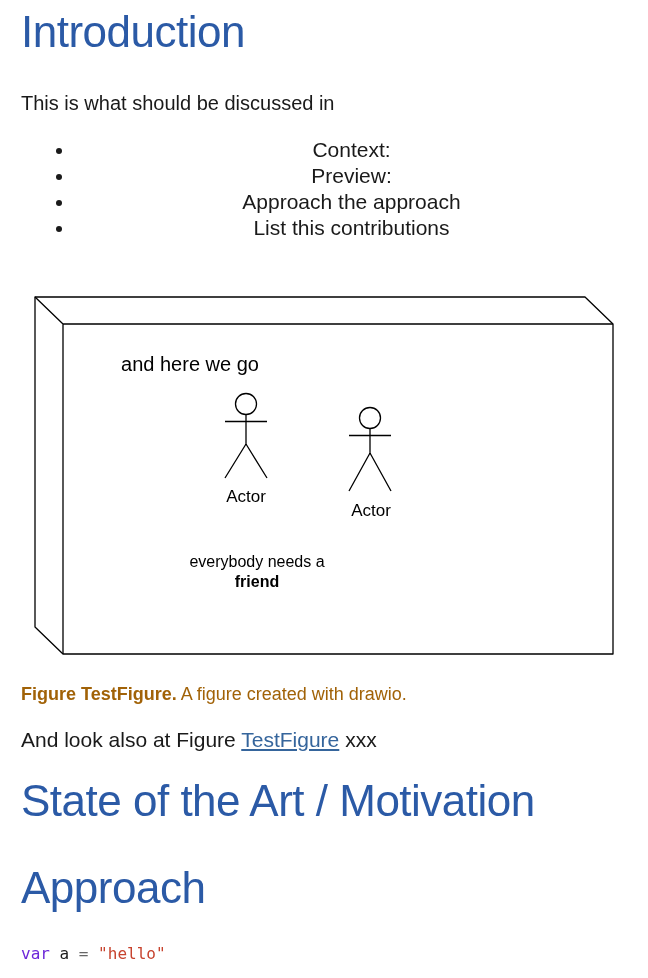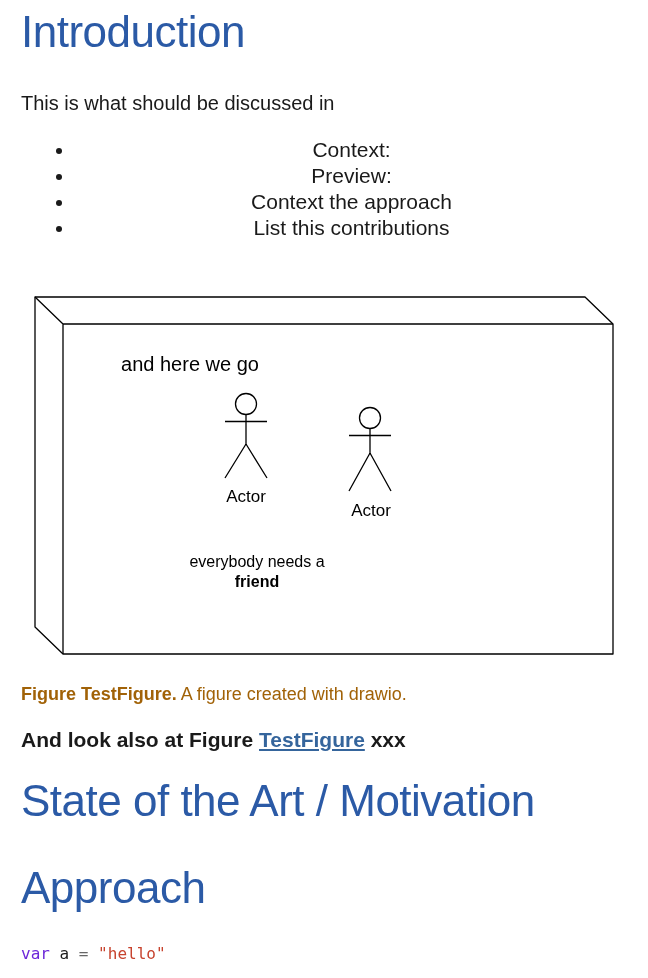--- a/index.html
+++ b/index.html
@@ -103,7 +103,7 @@
   <ul class="intro-list">
     <li>Context:</li>
     <li>Preview:</li>
-    <li>Context the approach</li>
+    <li>Approach the approach</li>
     <li>List this contributions</li>
   </ul>
 

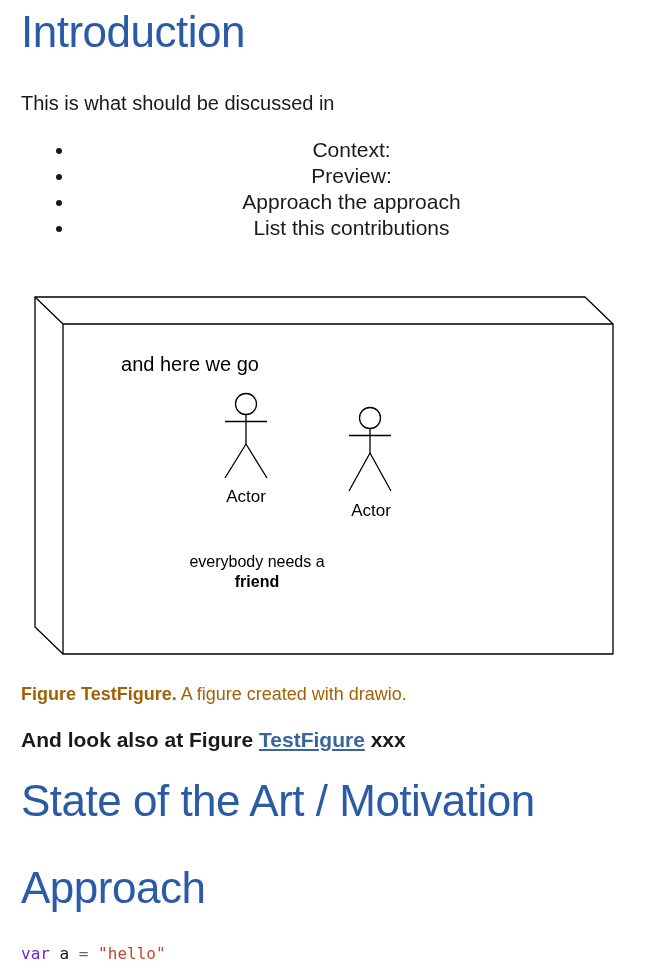--- a/index.html
+++ b/index.html
@@ -70,7 +70,6 @@
     margin: 20px 0 0 0;
     font-size: 21px;
     line-height: 26px;
-    font-weight: bold;
   }
   p.crossref a {
     color: #35659c;

